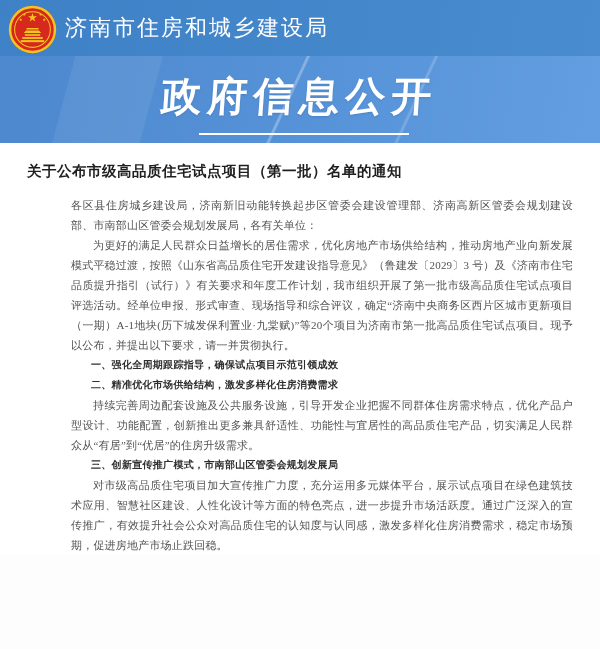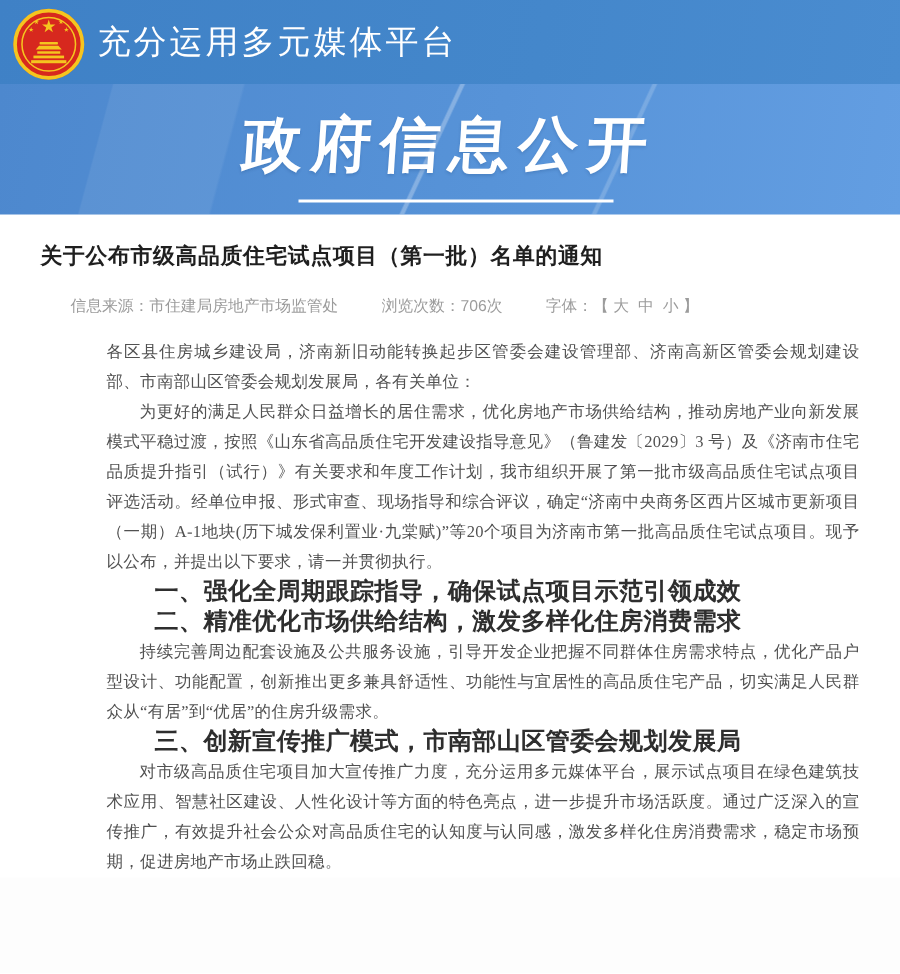--- a/index.html
+++ b/index.html
@@ -89,7 +89,7 @@
         </g>
       </svg>
     </span>
-    <span class="site-title">充分运用多元媒体平台</span>
+    <span class="site-title">济南市住房和城乡建设局</span>
   </header>
 
   <div class="banner">

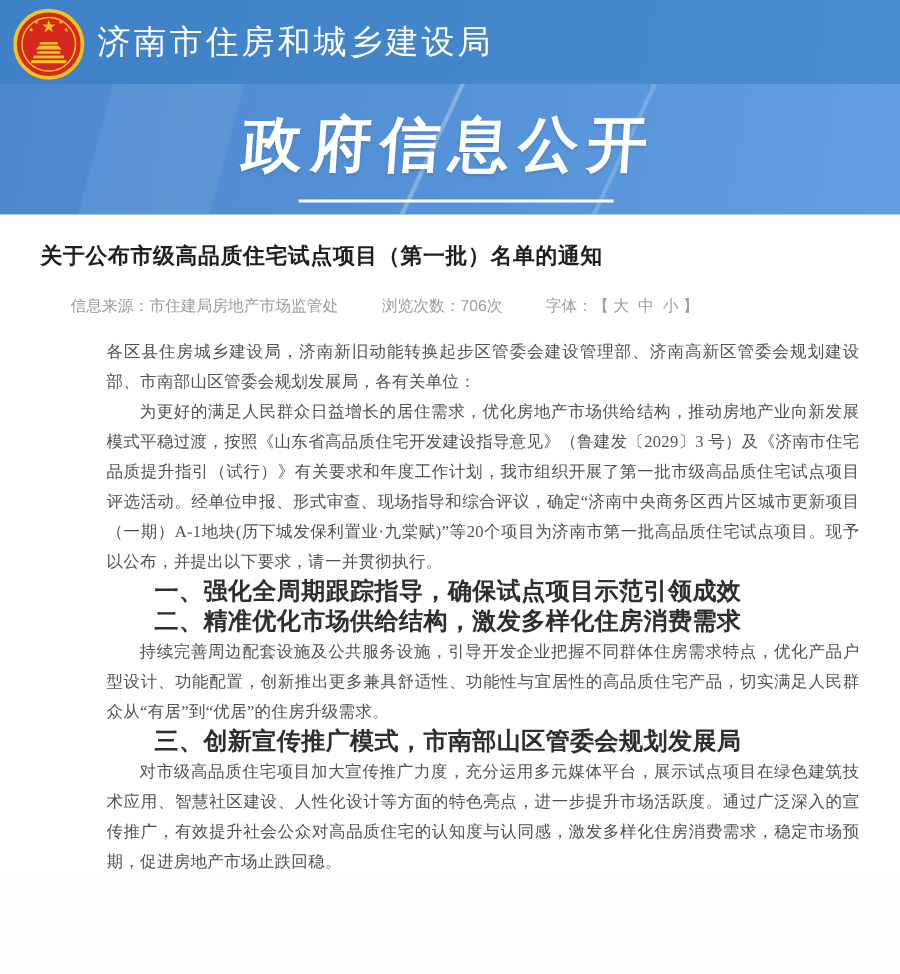--- a/index.html
+++ b/index.html
@@ -102,11 +102,6 @@
 
     <h1 class="article-title">关于公布市级高品质住宅试点项目（第一批）名单的通知</h1>
 
-    <div class="meta">
-      <span class="grp"><span>信息来源：</span><span>市住建局房地产市场监管处</span></span>
-      <span class="grp"><span>浏览次数：</span><span>706次</span></span>
-      <span class="grp"><span>字体：</span><span>【</span><span class="font-opt">大</span><span class="font-opt">中</span><span class="font-opt">小</span><span>】</span></span>
-    </div>
 
     <article class="article-body">
       <p>各区县住房城乡建设局，济南新旧动能转换起步区管委会建设管理部、济南高新区管委会规划建设部、市南部山区管委会规划发展局，各有关单位：</p>

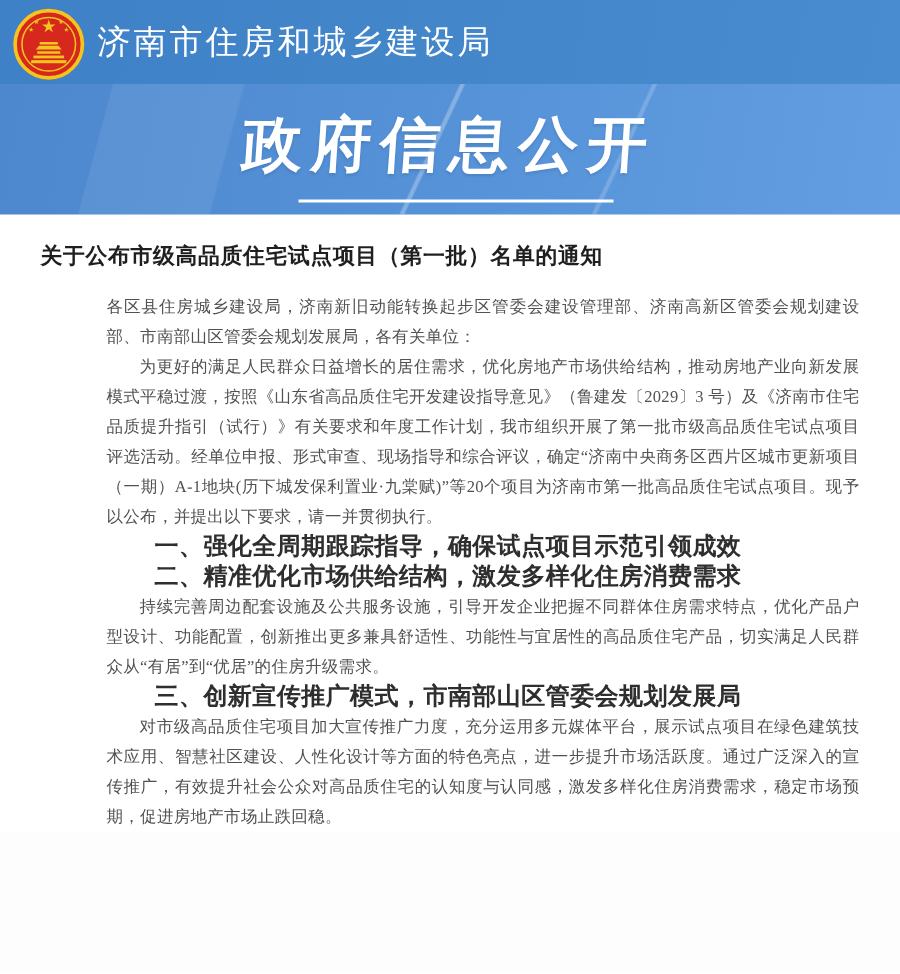--- a/index.html
+++ b/index.html
@@ -60,7 +60,7 @@
   .article-body p { margin:0; }
   .indent { text-indent:2em; }
   .section-heading {
-    font-weight:bold; color:#2e2e2e; font-size:16px;
+    font-weight:bold; color:#2e2e2e; font-size:10px;
     font-family:"Liberation Sans", sans-serif; letter-spacing:.3px;
   }
 </style>

